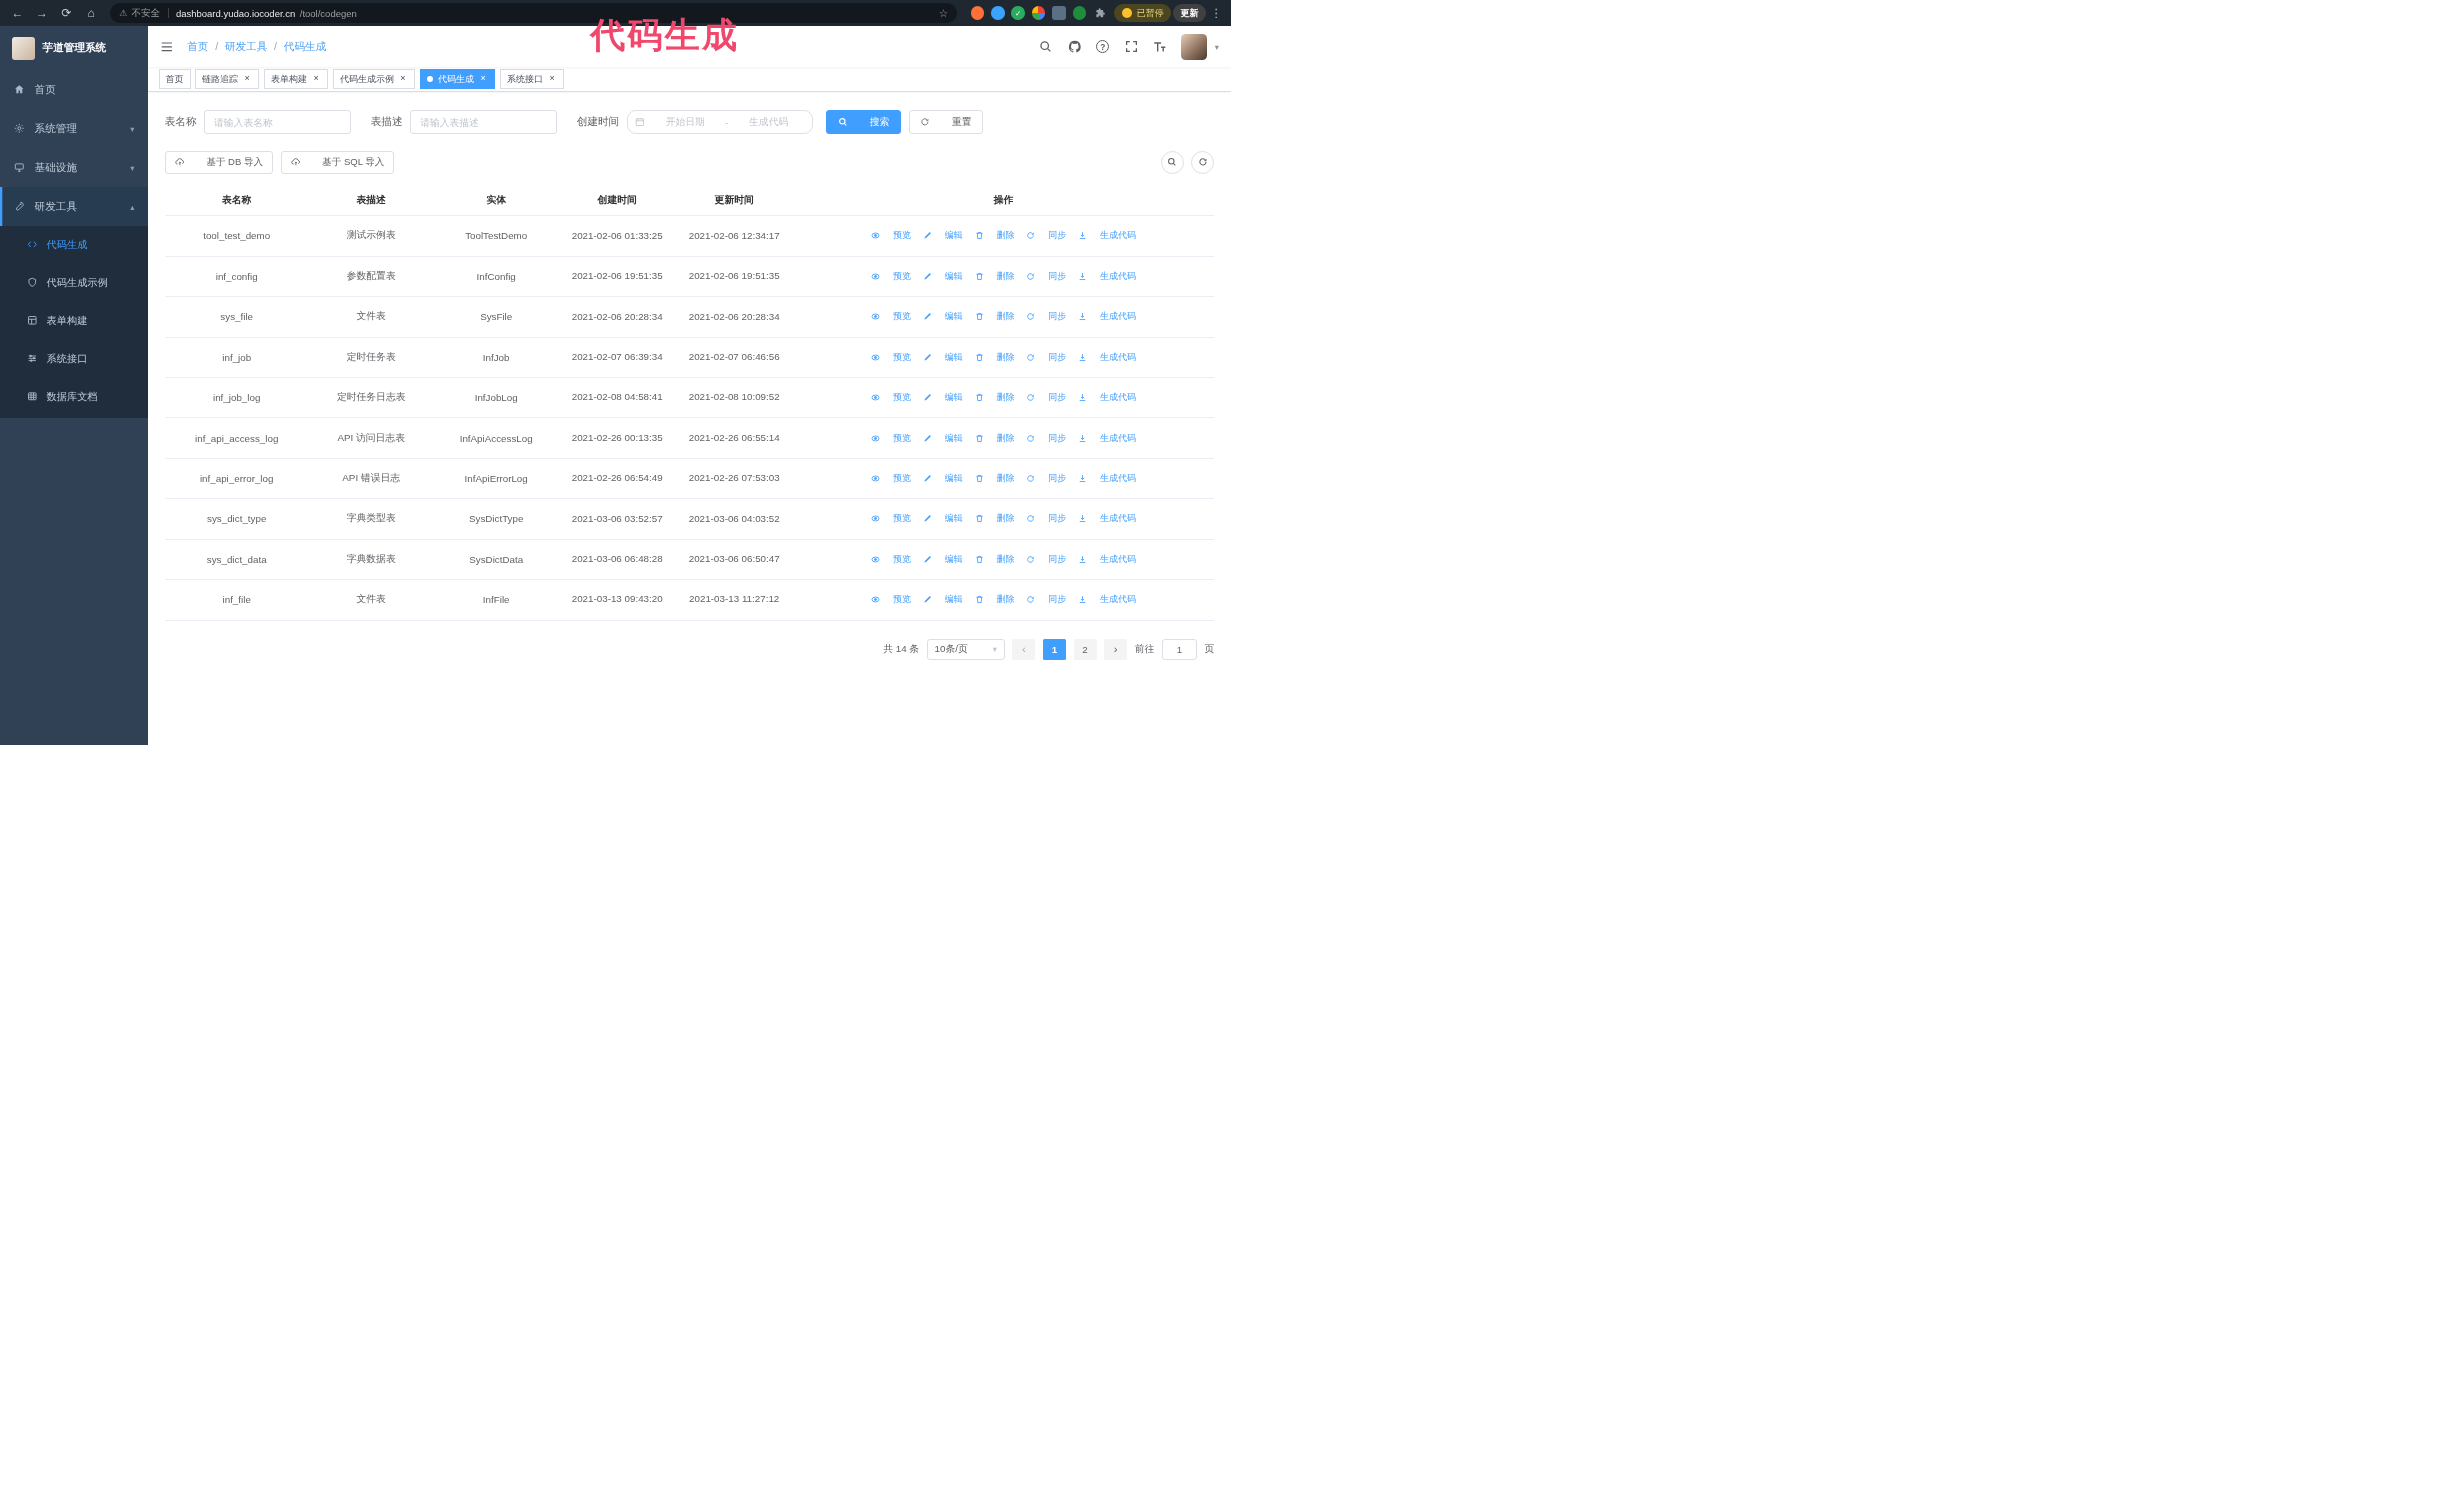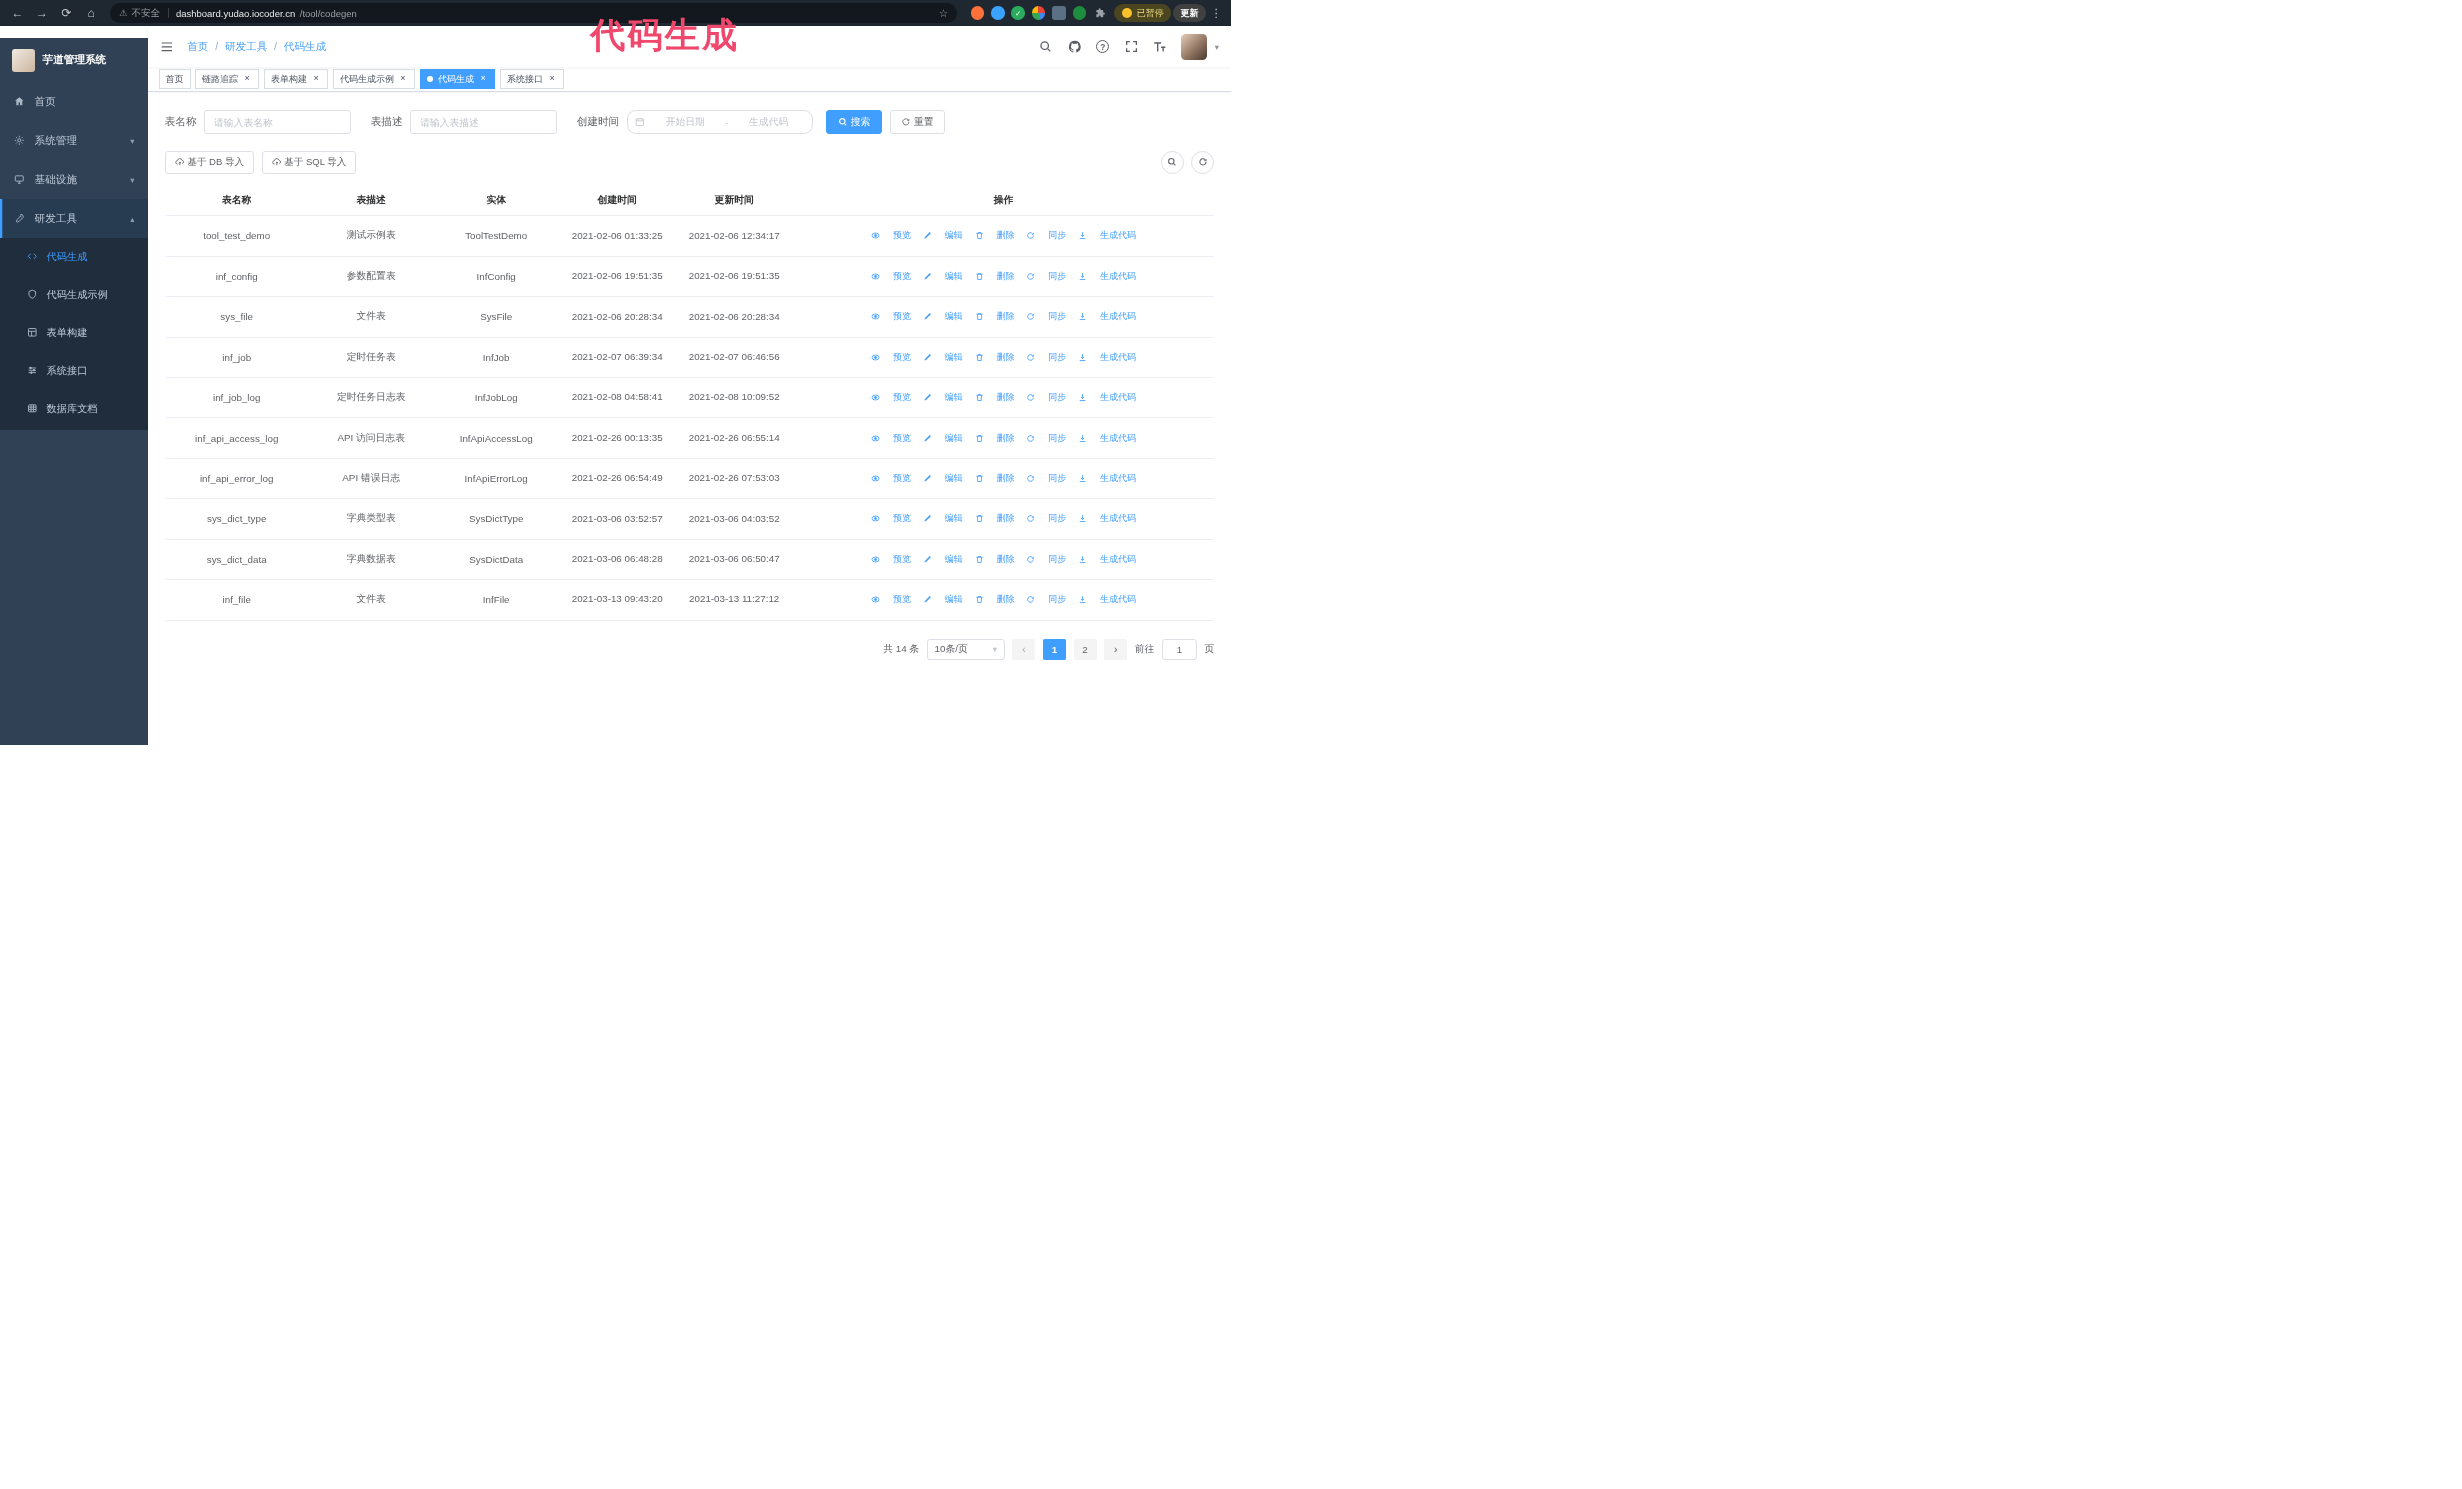--- a/index.html
+++ b/index.html
@@ -32,7 +32,7 @@
   .annotation{position:absolute;top:12px;left:54%;transform:translateX(-50%);font-size:35px;font-weight:700;color:var(--annotation);z-index:60;letter-spacing:2.3px;pointer-events:none}
 
   
-  .sidebar{position:absolute;top:38px;left:0;width:148px;bottom:0;background:#304156;color:#bfcbd9;z-index:5}
+  .sidebar{position:absolute;top:26px;left:0;width:148px;bottom:0;background:#304156;color:#bfcbd9;z-index:5}
   .logo{height:44px;display:flex;align-items:center;gap:7.6px;padding:0 12px}
   .logo-img{width:23px;height:23px;border-radius:3px;background:linear-gradient(135deg,#f0ebe2,#cbb49e);flex:none}
   .logo-title{color:#fff;font-size:10.6px;font-weight:700;white-space:nowrap}

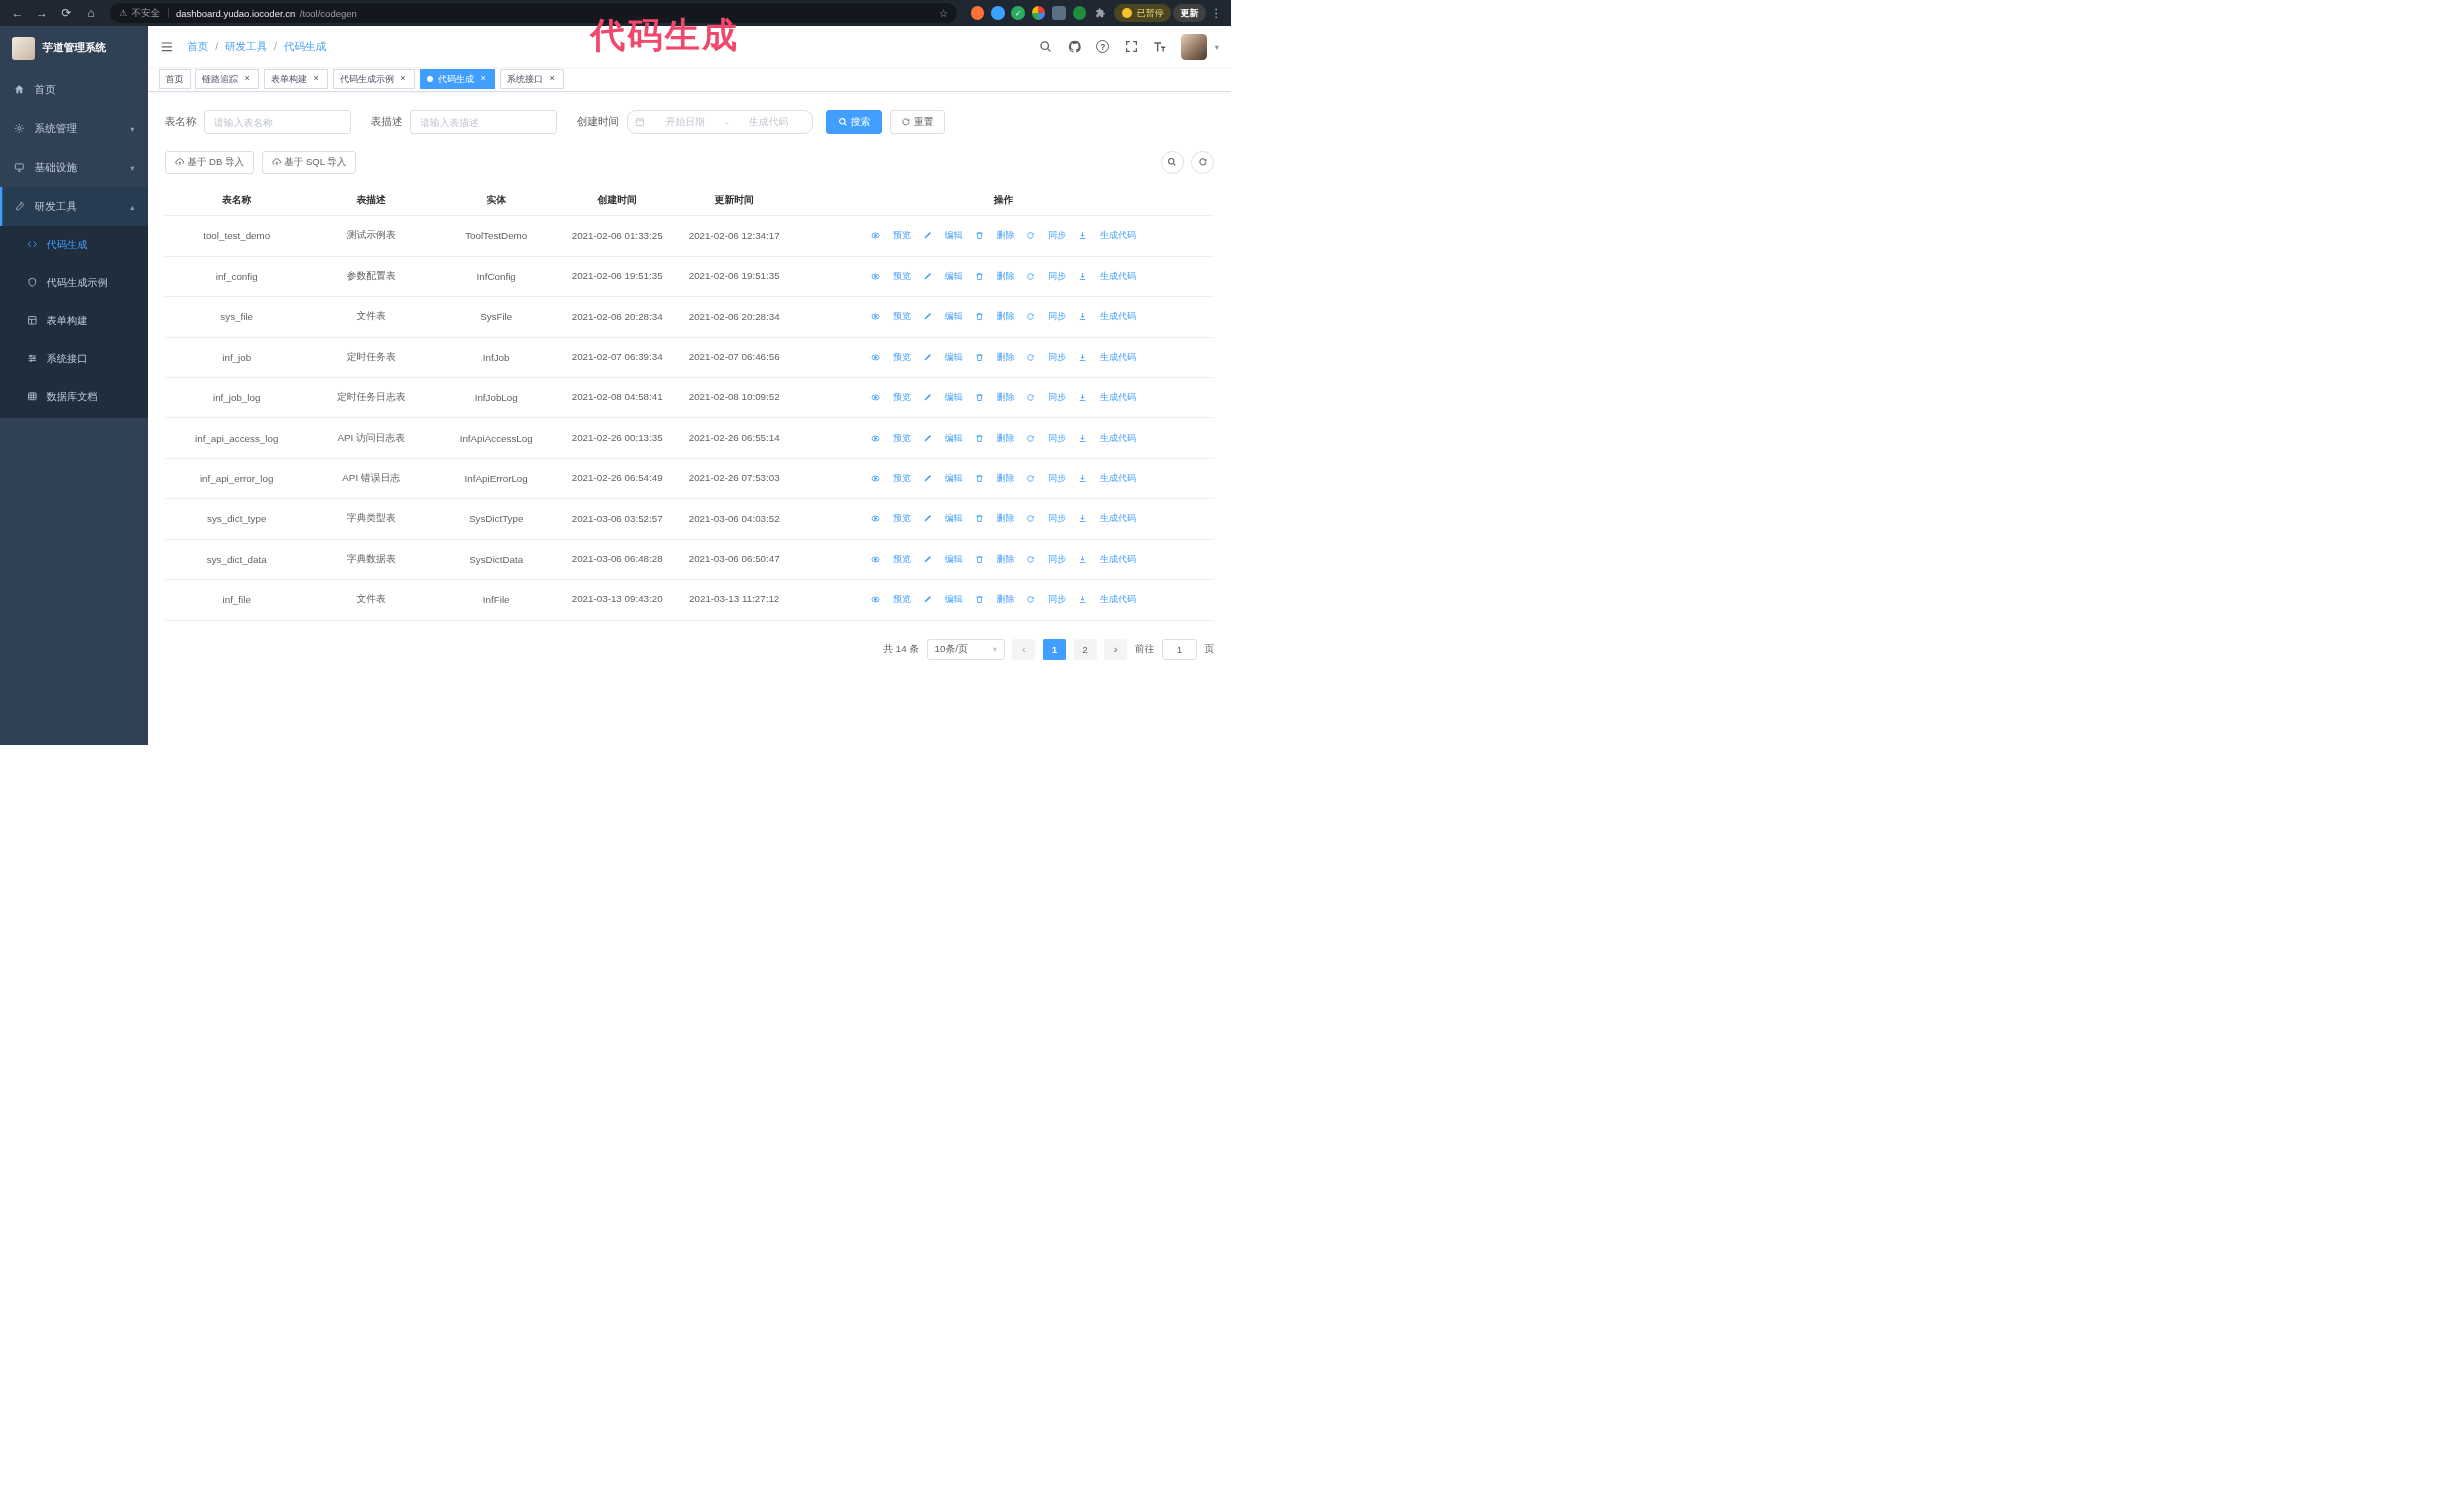--- a/index.html
+++ b/index.html
@@ -75,7 +75,7 @@
   .range .cal{color:#c0c4cc}
   .range .ph{flex:1;text-align:center;white-space:nowrap}
   .range .rsep{color:#c0c4cc}
-  .btn{height:24px;border-radius:3px;padding:0 10.6px;font-size:9.8px;display:inline-flex;align-items:center;gap:3px;border:0.8px solid #dcdfe6;background:#fff;color:#606266;cursor:pointer;white-space:nowrap}
+  .btn{height:24px;border-radius:3px;padding:0 10.6px;font-size:9.8px;display:inline-flex;align-items:center;gap:22px;border:0.8px solid #dcdfe6;background:#fff;color:#606266;cursor:pointer;white-space:nowrap}
   .btn.primary{background:var(--accent);border-color:var(--accent);color:#fff}
   .btn .bi{width:9.8px;height:9.8px}
   .actions{margin-top:16.7px;display:flex;align-items:center;gap:7.6px}

